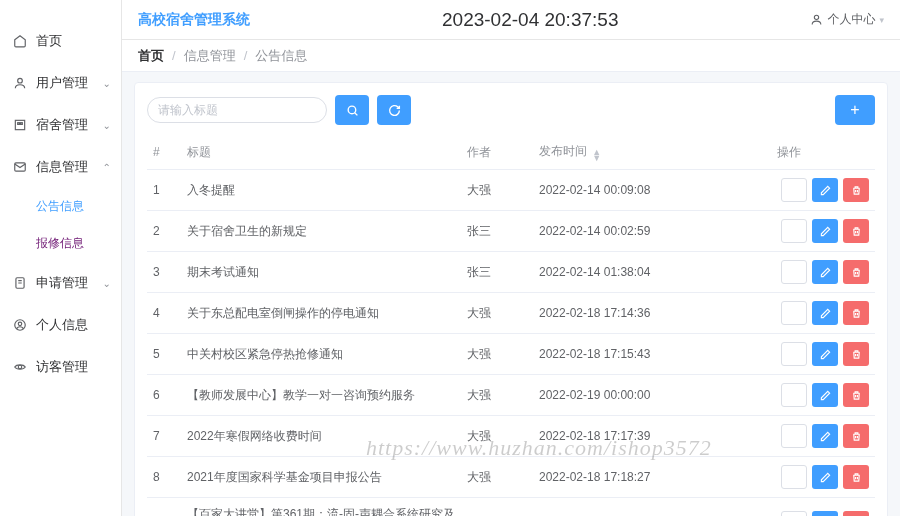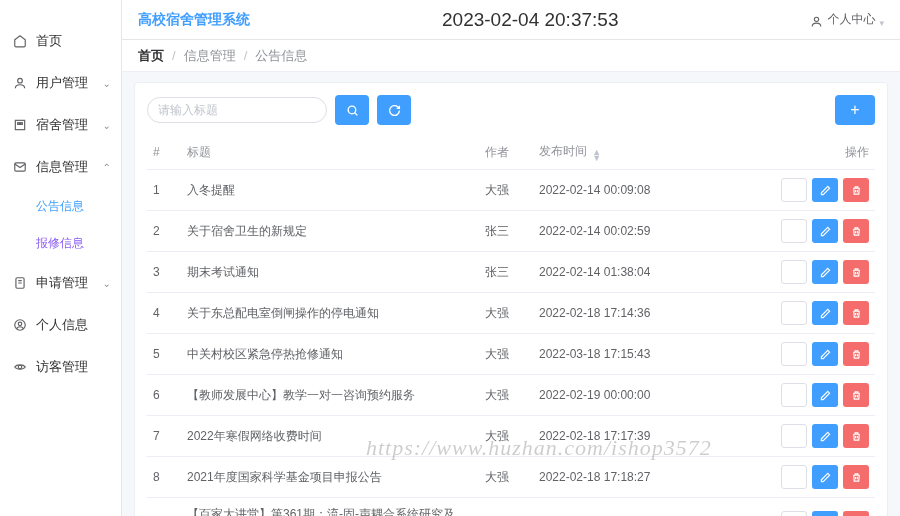--- a/index.html
+++ b/index.html
@@ -15,7 +15,7 @@
 .header { height: 40px; background: #fff; display: flex; align-items: center; padding: 0 16px; border-bottom: 1px solid #e6e6e6; }
 .app-title { color: #409eff; font-weight: 700; font-size: 14px; }
 .datetime { flex: 1; text-align: center; color: #303133; font-size: 19px; }
-.user-center { display: flex; align-items: flex-end; color: #606266; font-size: 12px; cursor: pointer; }
+.user-center { display: flex; align-items: center; color: #606266; font-size: 12px; cursor: pointer; }
 .user-center .icon { margin-right: 4px; }
 .breadcrumb { height: 32px; display: flex; align-items: center; padding: 0 16px; background: #fff; border-bottom: 1px solid #ebeef5; font-size: 13px; }
 .breadcrumb .bc-item { color: #909399; }

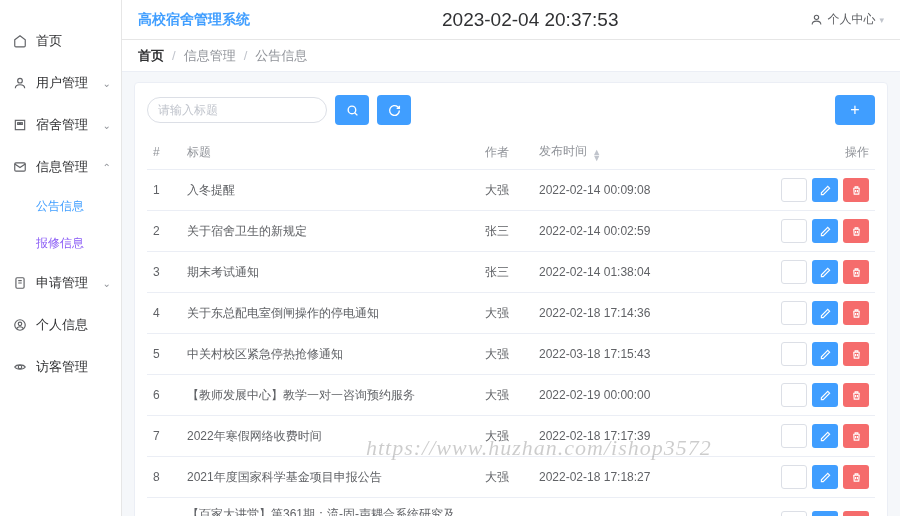--- a/index.html
+++ b/index.html
@@ -35,7 +35,7 @@
 td { color: #606266; }
 .col-idx { width: 34px; }
 .col-title { width: 280px; }
-.col-author { width: 72px; text-align: center; }
+.col-author { width: 72px; }
 .col-time { width: 170px; }
 .ops { display: flex; gap: 5px; justify-content: flex-end; }
 .ops .op { width: 26px; height: 24px; border-radius: 3px; display: inline-flex; align-items: center; justify-content: center; cursor: pointer; color: #fff; font-size: 11px; }

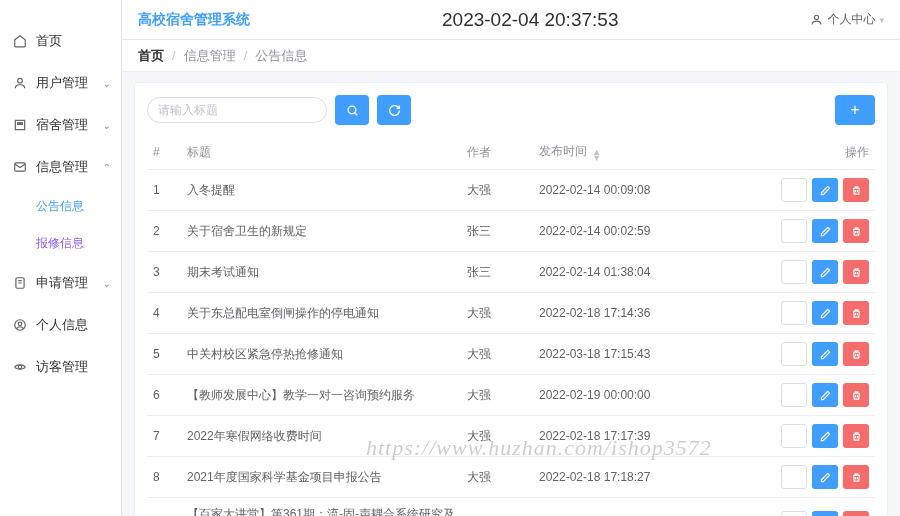--- a/index.html
+++ b/index.html
@@ -185,7 +185,7 @@
                     <span>▼</span>
                   </span>
               </th>
-              <th style="text-align:right">操作</th>
+              <th style="text-align:center">操作</th>
             </tr>
           </thead>
           <tbody id="table-body">

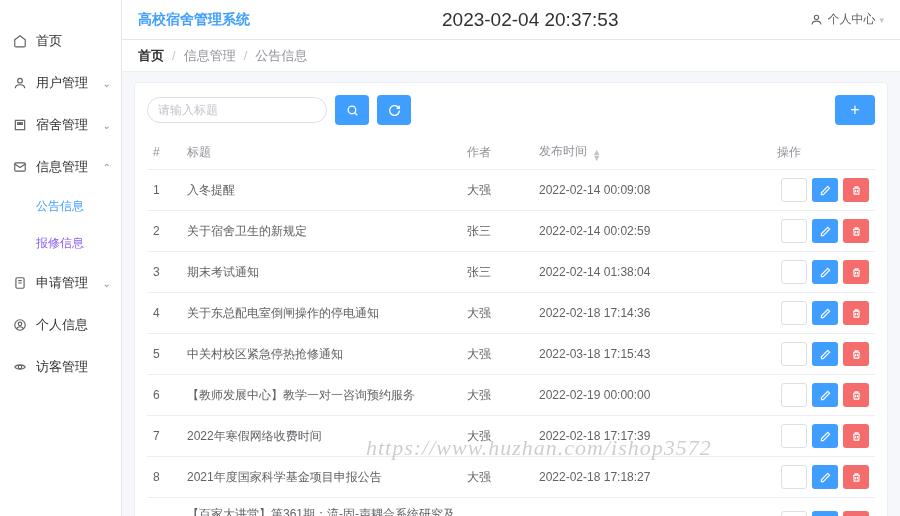--- a/index.html
+++ b/index.html
@@ -9,7 +9,7 @@
 .nav-item { display: flex; align-items: center; padding: 12px 12px; cursor: pointer; color: #303133; font-size: 13px; position: relative; }
 .nav-item .icon { width: 16px; height: 16px; margin-right: 8px; display: inline-flex; align-items: center; justify-content: center; }
 .nav-item .chev { position: absolute; right: 10px; color: #909399; font-size: 10px; }
-.sub-item { padding: 10px 12px 10px 36px; cursor: pointer; font-size: 12px; color: #8b5cf6; }
+.sub-item { padding: 10px 12px 10px 36px; cursor: pointer; font-size: 12px; color: #701a75; }
 .sub-item.active { color: #409eff; }
 .main { flex: 1; display: flex; flex-direction: column; }
 .header { height: 40px; background: #fff; display: flex; align-items: center; padding: 0 16px; border-bottom: 1px solid #e6e6e6; }

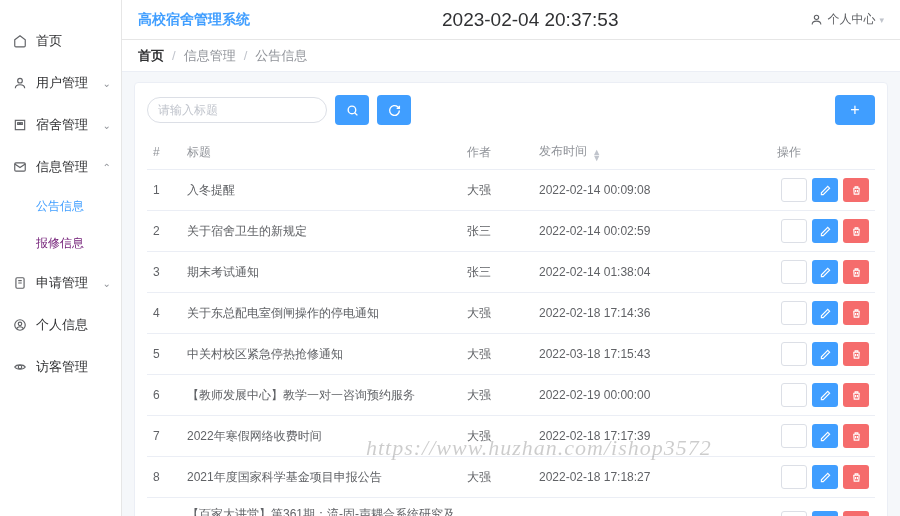--- a/index.html
+++ b/index.html
@@ -277,7 +277,7 @@
                 <td class="col-idx">5</td>
                 <td class="col-title">中关村校区紧急停热抢修通知</td>
                 <td class="col-author">大强</td>
-                <td class="col-time">2022-03-18 17:15:43</td>
+                <td class="col-time">2022-02-18 17:15:43</td>
                 <td>
                   <div class="ops">
                     <span class="op op-more">···</span>

